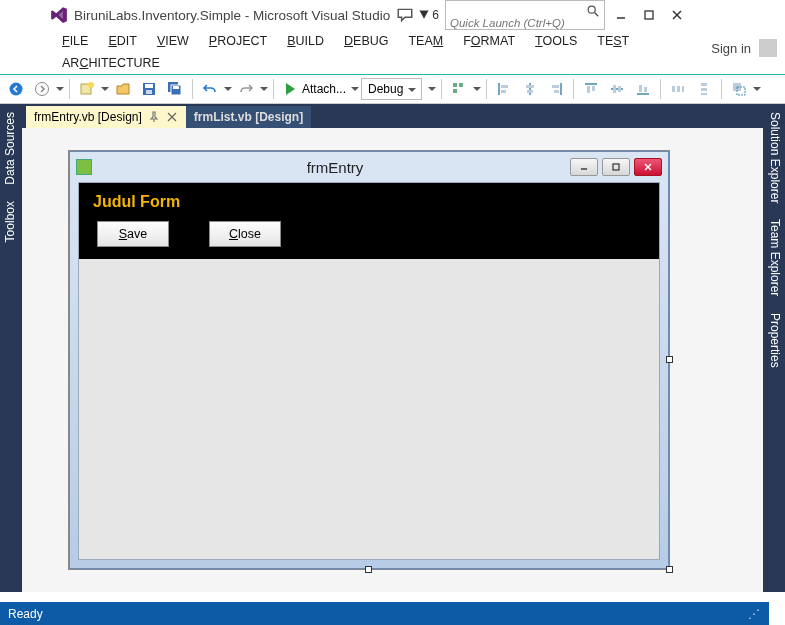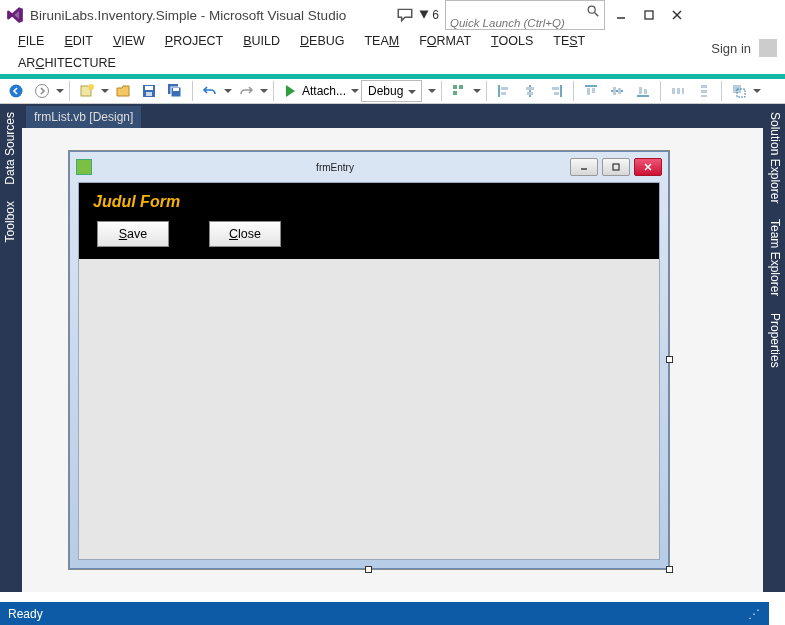--- a/index.html
+++ b/index.html
@@ -82,7 +82,7 @@
   .statusbar .grip { margin-left:auto; color:#cde; letter-spacing:1px; }
 
   
-  .toprow { display:flex; }
+  .toprow { display:flex;padding-left:44px; }
   .topleft { flex:1; }
 </style>
 </head>

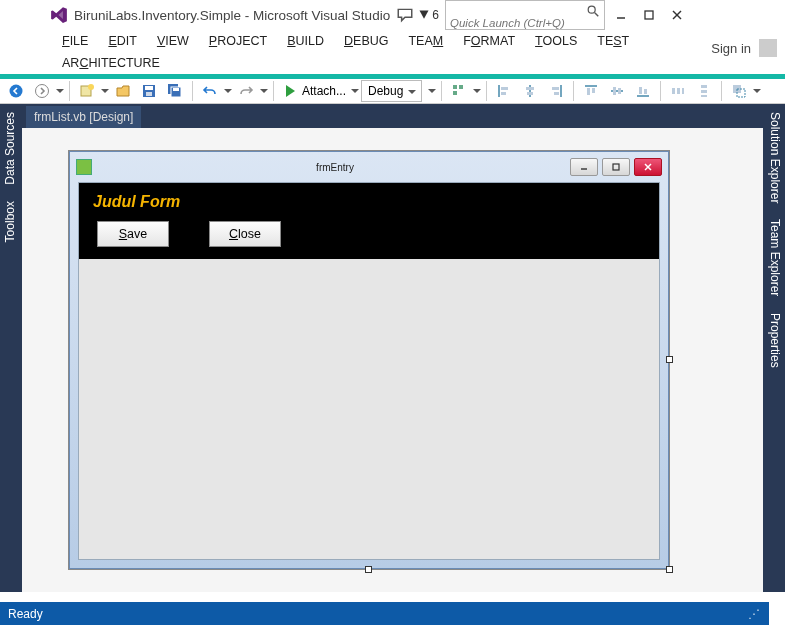--- a/index.html
+++ b/index.html
@@ -28,7 +28,7 @@
   .menubar .mi u { text-decoration: underline; }
 
   
-  .toolbar { height: 30px; background:#fff; border-top:5px solid #14b8a6; border-bottom:1px solid #ccc; display:flex; align-items:center; padding: 0 4px; gap:2px; }
+  .toolbar { height: 30px; background:#fff; border-top:1px solid #14b8a6; border-bottom:1px solid #ccc; display:flex; align-items:center; padding: 0 4px; gap:2px; }
   .toolbar .tbtn { height: 24px; min-width: 24px; display:flex; align-items:center; justify-content:center; padding: 0 3px; cursor:pointer; }
   .toolbar .sep { width:1px; height: 20px; background:#ccc; margin: 0 3px; }
   .toolbar .drop { border:1px solid #bbb; height: 22px; padding: 0 18px 0 6px; font-size:12px; display:flex; align-items:center; position:relative; cursor:pointer; }

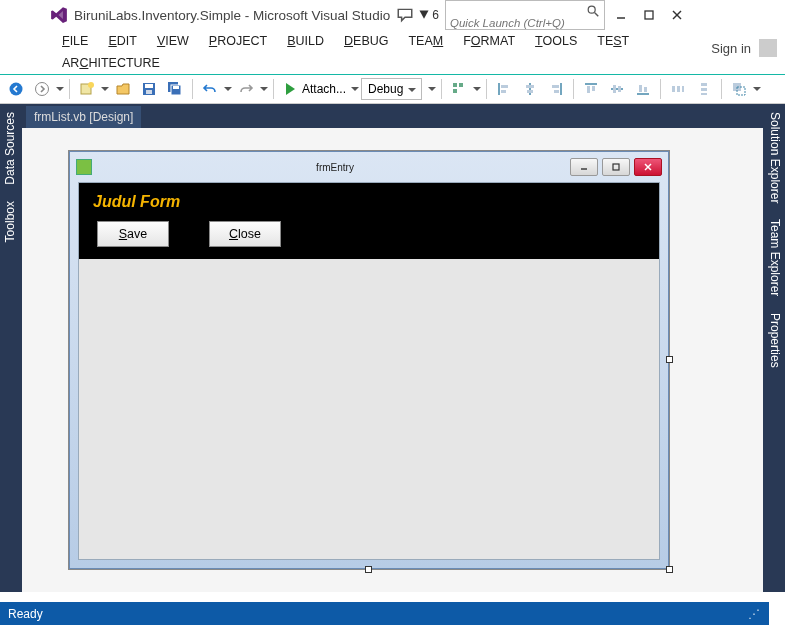--- a/index.html
+++ b/index.html
@@ -308,6 +308,20 @@
 
   <div class="doc-area">
     <div class="tabstrip">
+      <div class="doctab active">
+        <span>frmEntry.vb [Design]</span>
+        <span class="pin">
+            <svg viewBox="0 0 12 12">
+              <path d="M5 1h2v5l2 2H3l2-2z M6 8v3" stroke="#777" fill="none" stroke-width="1.2"></path>
+            </svg>
+          </span>
+        <span class="close">
+            <svg viewBox="0 0 12 12">
+              <line x1="2" y1="2" x2="10" y2="10" stroke="#666" stroke-width="1.3"></line>
+              <line x1="10" y1="2" x2="2" y2="10" stroke="#666" stroke-width="1.3"></line>
+            </svg>
+          </span>
+      </div>
       <div class="doctab inactive">
         <span>frmList.vb [Design]</span>
       </div>

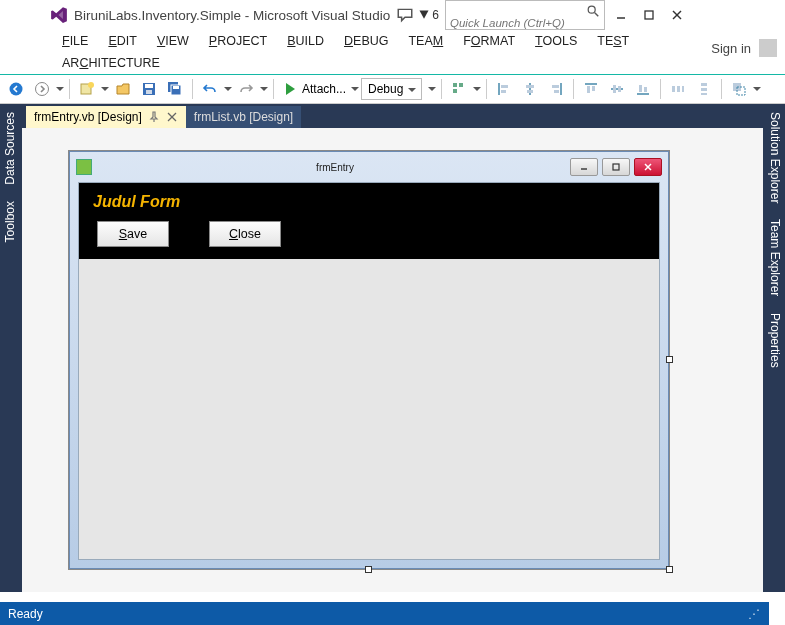--- a/index.html
+++ b/index.html
@@ -48,7 +48,7 @@
   .tabstrip { height: 24px; background:#293955; display:flex; align-items:flex-end; padding-left:4px; gap:0; }
   .doctab { height:22px; padding: 0 8px; font-size:12px; display:flex; align-items:center; gap:6px; cursor:pointer; }
   .doctab.active { background:#fff7cc; color:#000; }
-  .doctab.inactive { background:#364f74; color:#ddd; }
+  .doctab.inactive { background:#364f74; color:#ddd;font-weight:bold; }
   .doctab .pin, .doctab .close { width:12px; height:12px; display:flex; align-items:center; justify-content:center; }
   .tabstrip .tail { margin-left:auto; display:flex; align-items:center; gap:4px; padding-right:6px; }
   .tabstrip .tail .tb { width:14px; height:14px; color:#ccc; cursor:pointer; }

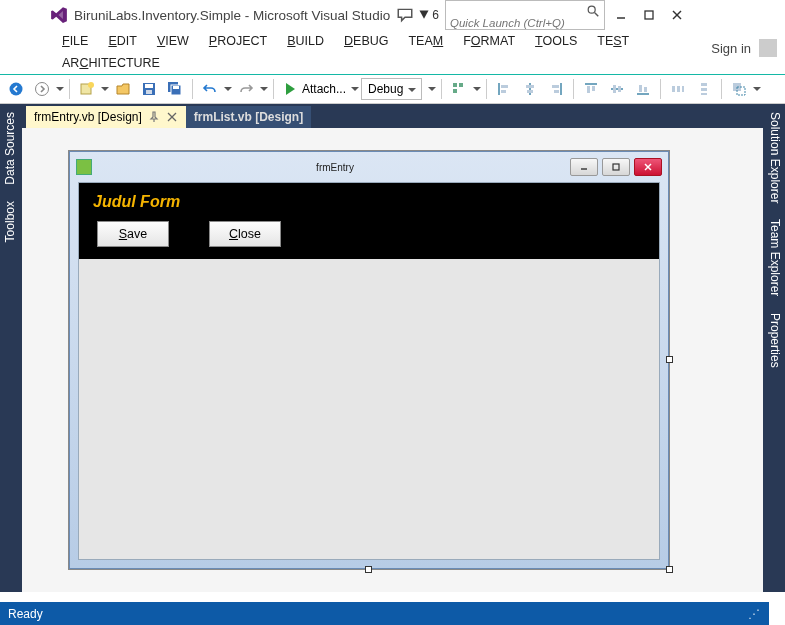--- a/index.html
+++ b/index.html
@@ -60,7 +60,7 @@
   .dform-chrome { background: linear-gradient(#dbe6f4,#b7cce6); border:1px solid #6a8bb5; height:100%; display:flex; flex-direction:column; }
   .dform-title { height:30px; display:flex; align-items:center; padding: 0 6px; }
   .dform-title .ico { width:16px; height:16px; background:#7bc043; border:1px solid #4a7; margin-right:8px; }
-  .dform-title .ttxt { flex:1; text-align:center; font-size:10px; color:#222; }
+  .dform-title .ttxt { flex:1; text-align:center; font-size:15px; color:#222; }
   .dform-title .wbtns { display:flex; gap:4px; }
   .dform-title .wbtn { width:28px; height:18px; border:1px solid #999; border-radius:2px; background:linear-gradient(#f7f7f7,#d7d7d7); display:flex; align-items:center; justify-content:center; cursor:pointer; }
   .dform-title .wbtn.close { background:linear-gradient(#e57,#c13); border-color:#a12; color:#fff; }

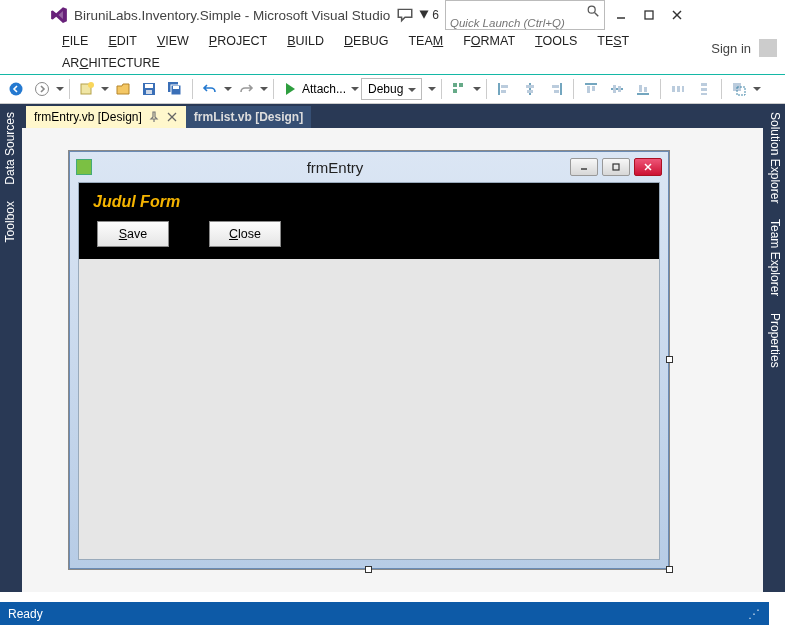--- a/index.html
+++ b/index.html
@@ -67,7 +67,7 @@
   .dform-title .wbtn svg { width:10px; height:10px; }
   .dform-body { flex:1; margin: 0 8px 8px 8px; background:#e6e6e6; border:1px solid #9ab; display:flex; flex-direction:column; }
   .blackbar { background:#000; padding: 10px 14px 12px 14px; }
-  .blackbar .ftitle { color:#f5b400; font-weight:bold; font-size:16px; margin-bottom:10px;font-style:italic; }
+  .blackbar .ftitle { color:#f5b400; font-weight:bold; font-size:16px; margin-bottom:10px; }
   .blackbar .btnrow { display:flex; gap:40px; padding-left:4px; }
   .winbtn { width:72px; height:26px; background:linear-gradient(#fdfdfd,#e5e5e5); border:1px solid #8a8a8a; font-size:12.5px; display:flex; align-items:center; justify-content:center; cursor:pointer; }
   .winbtn u { text-decoration: underline; }

